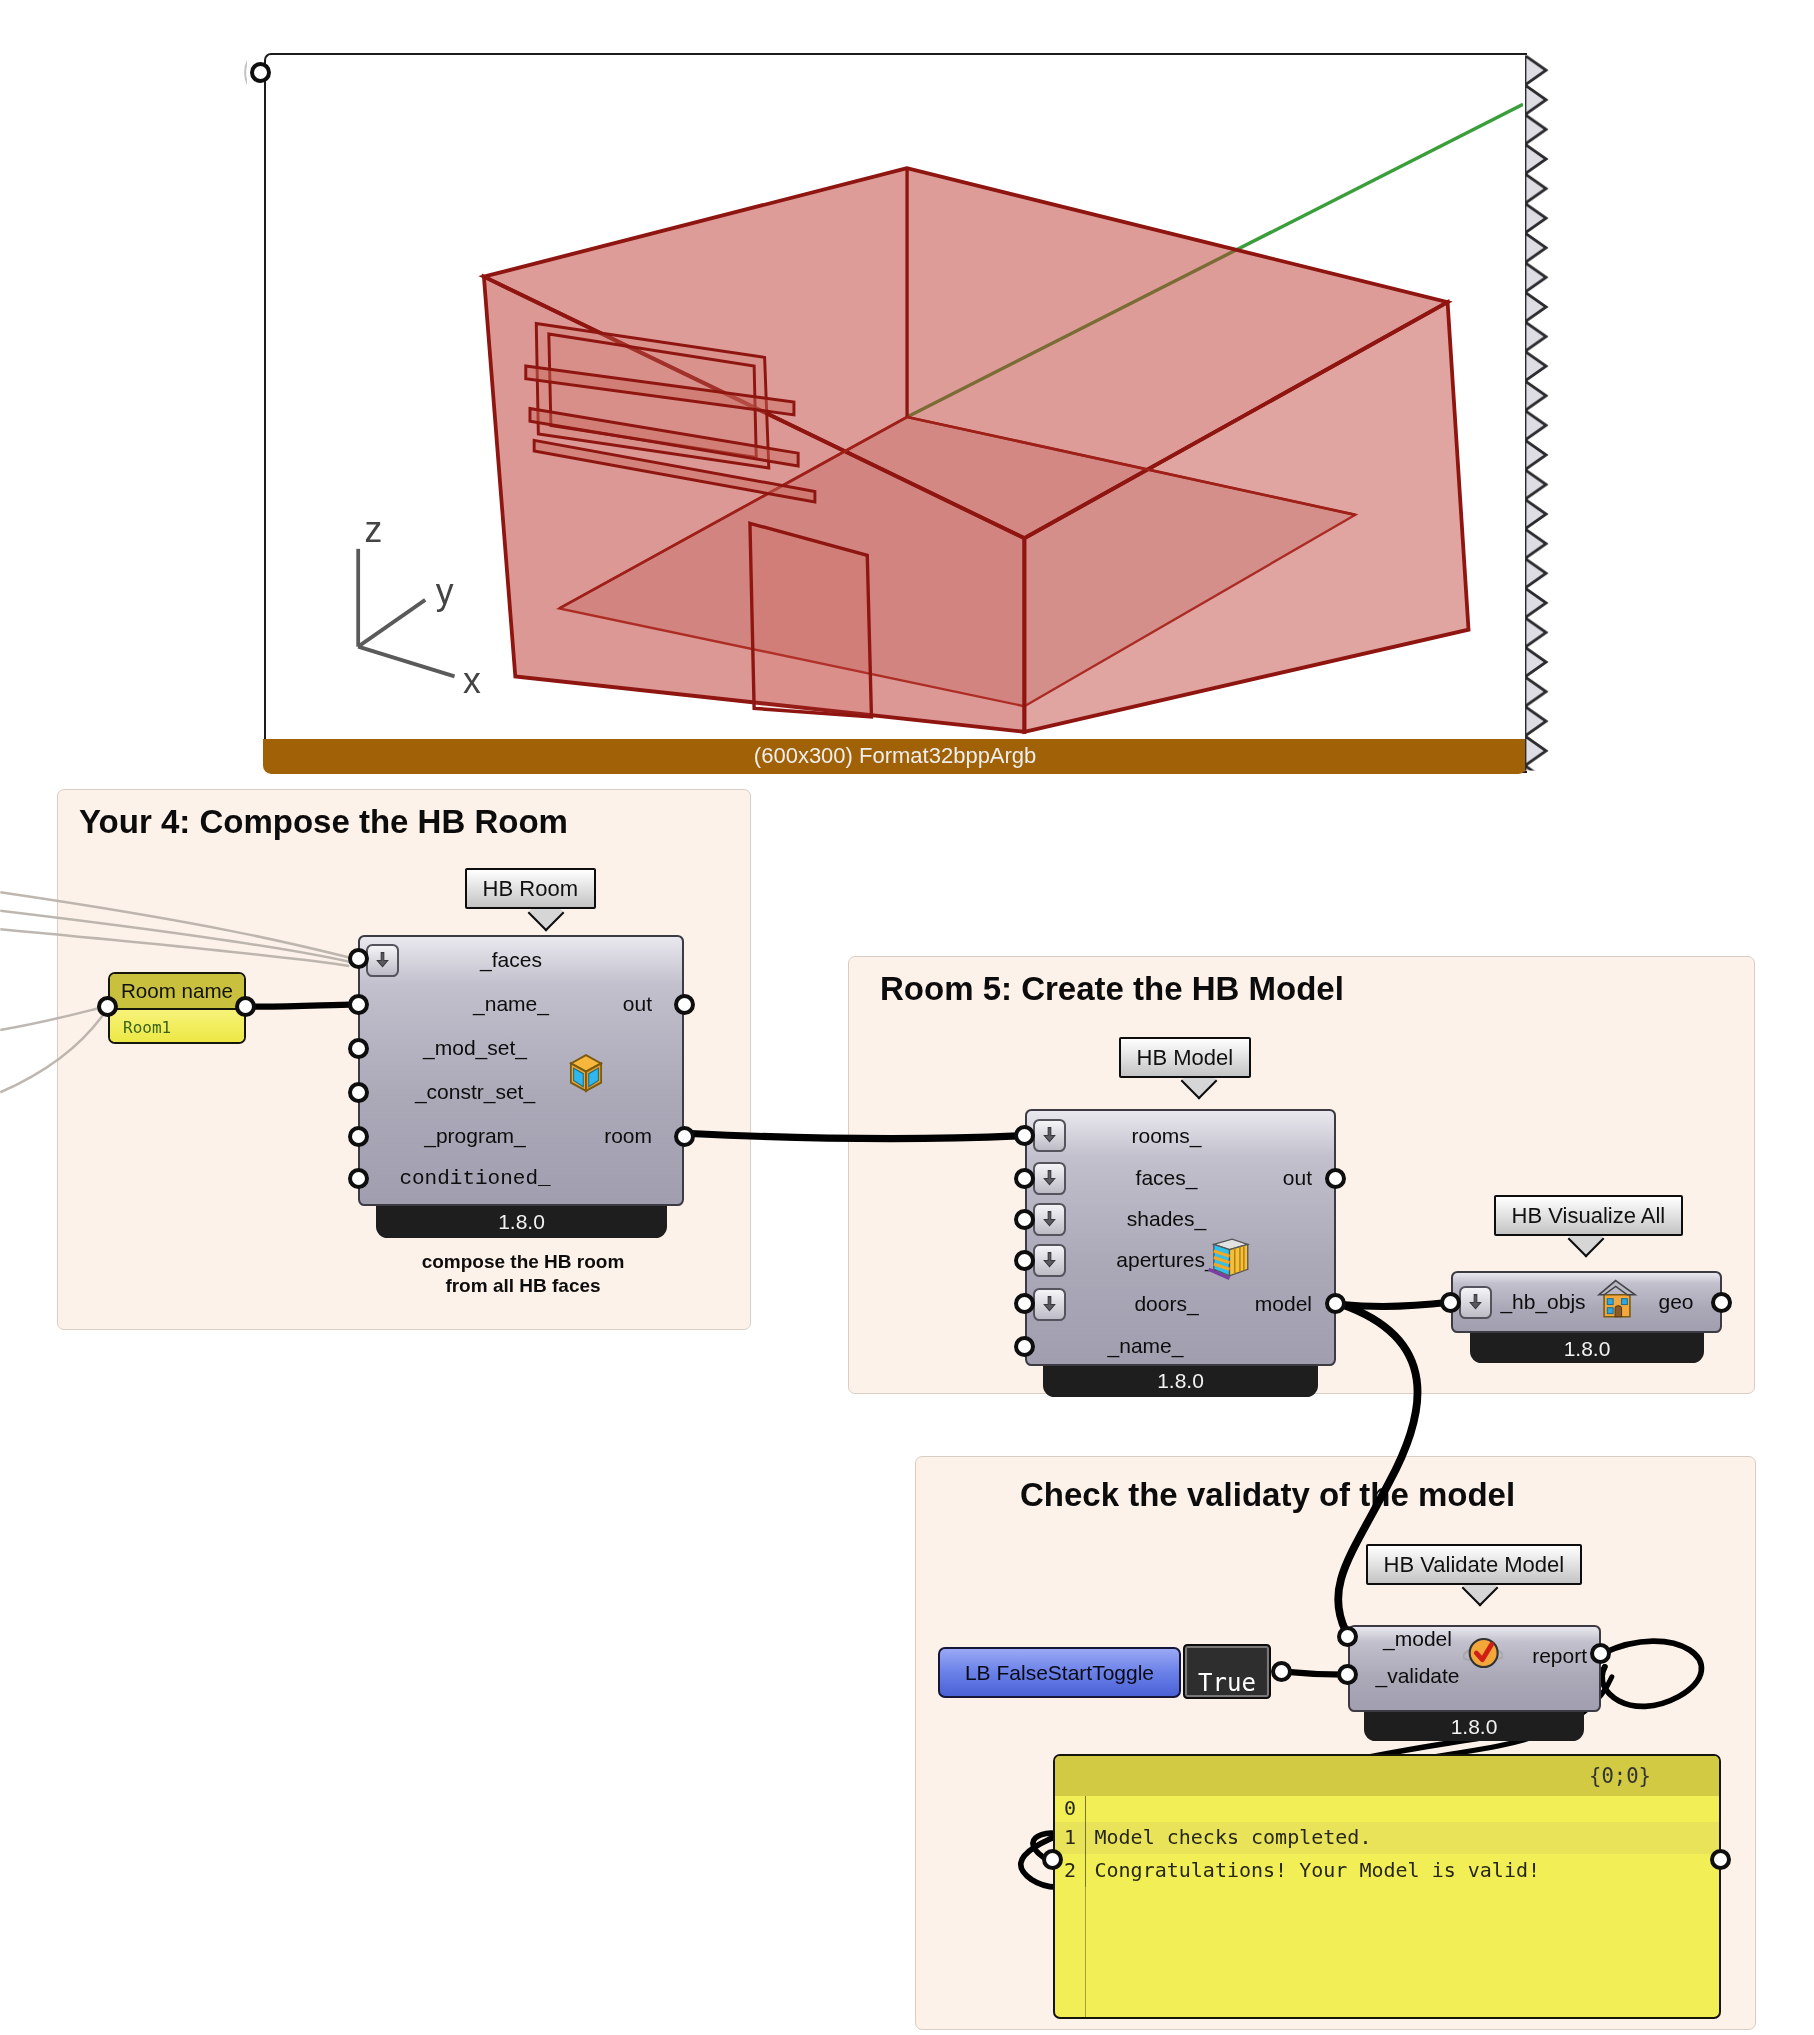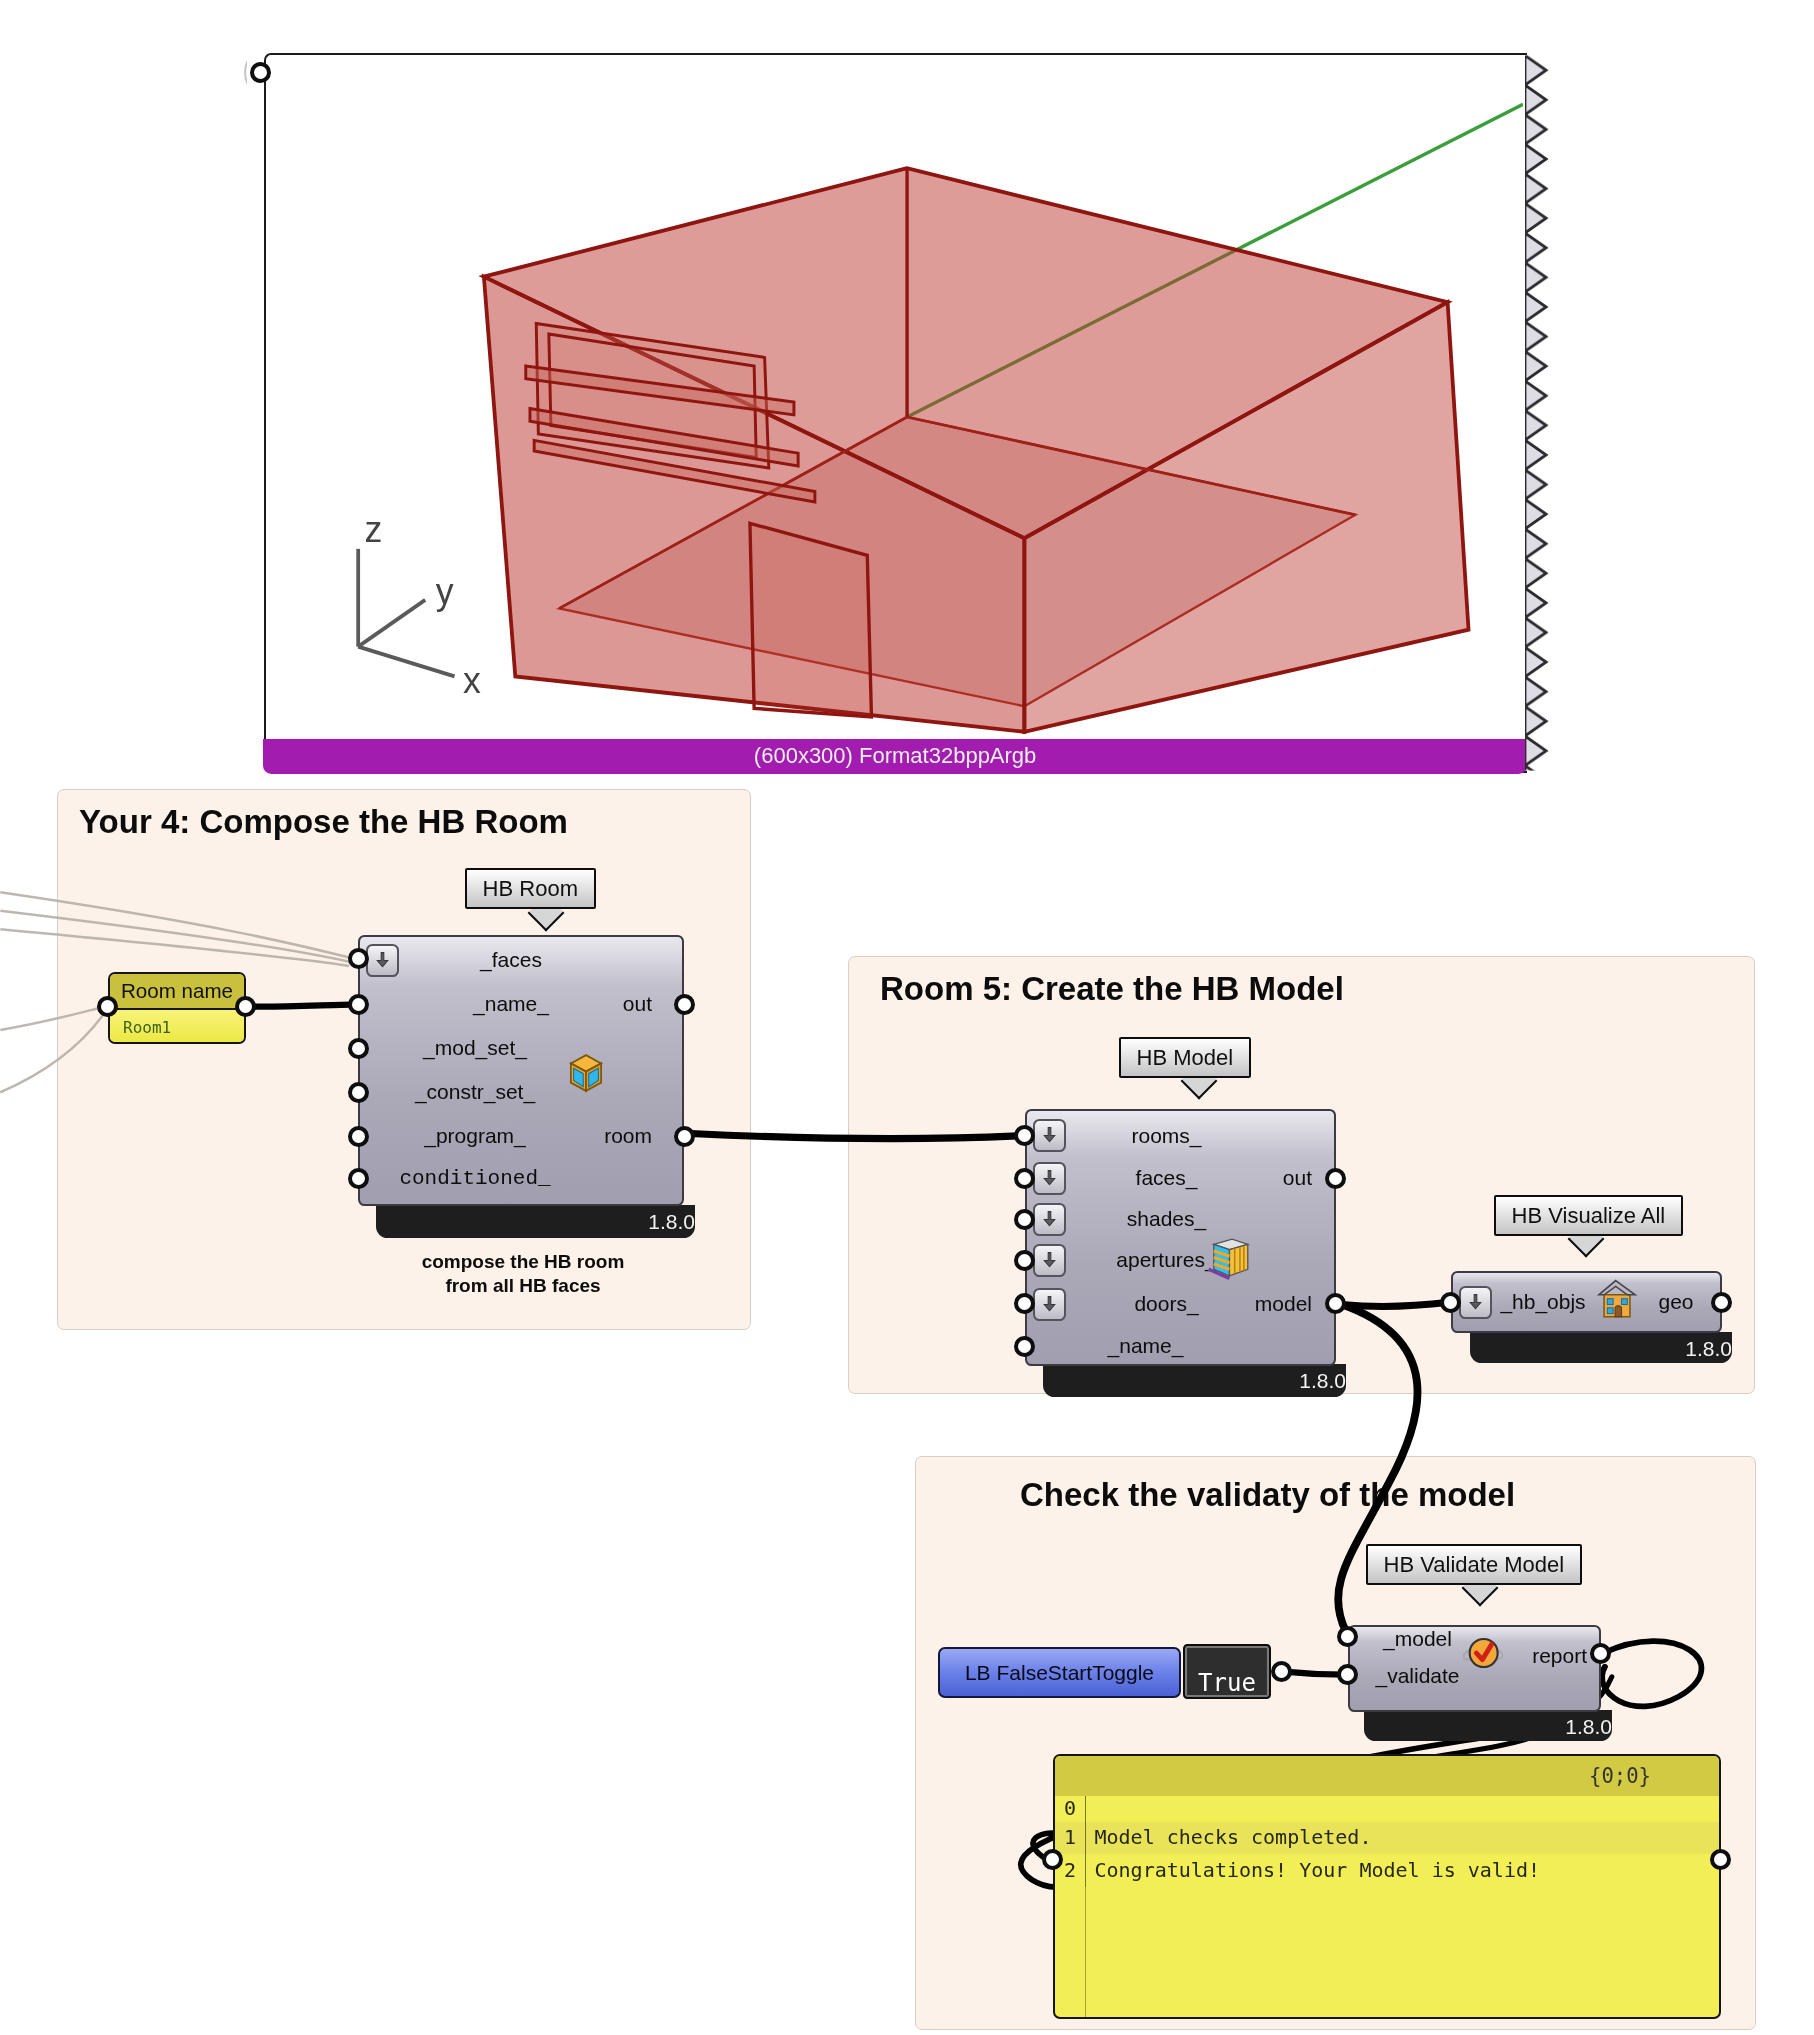--- a/index.html
+++ b/index.html
@@ -142,7 +142,7 @@
       </svg>
     </div>
 
-    <div style="position:absolute;left:-2.8px;right:0;bottom:-2.8px;height:35px;background:#a21caf;border-radius:0 0 8.5px 8.5px;
+    <div style="position:absolute;left:-2.8px;right:0;bottom:-2.8px;height:35px;background:#a16207;border-radius:0 0 8.5px 8.5px;
                 display:flex;align-items:center;justify-content:center;">
       <span style="font-size:22px;color:#eeeeee;">(600x300) Format32bppArgb</span>
     </div>

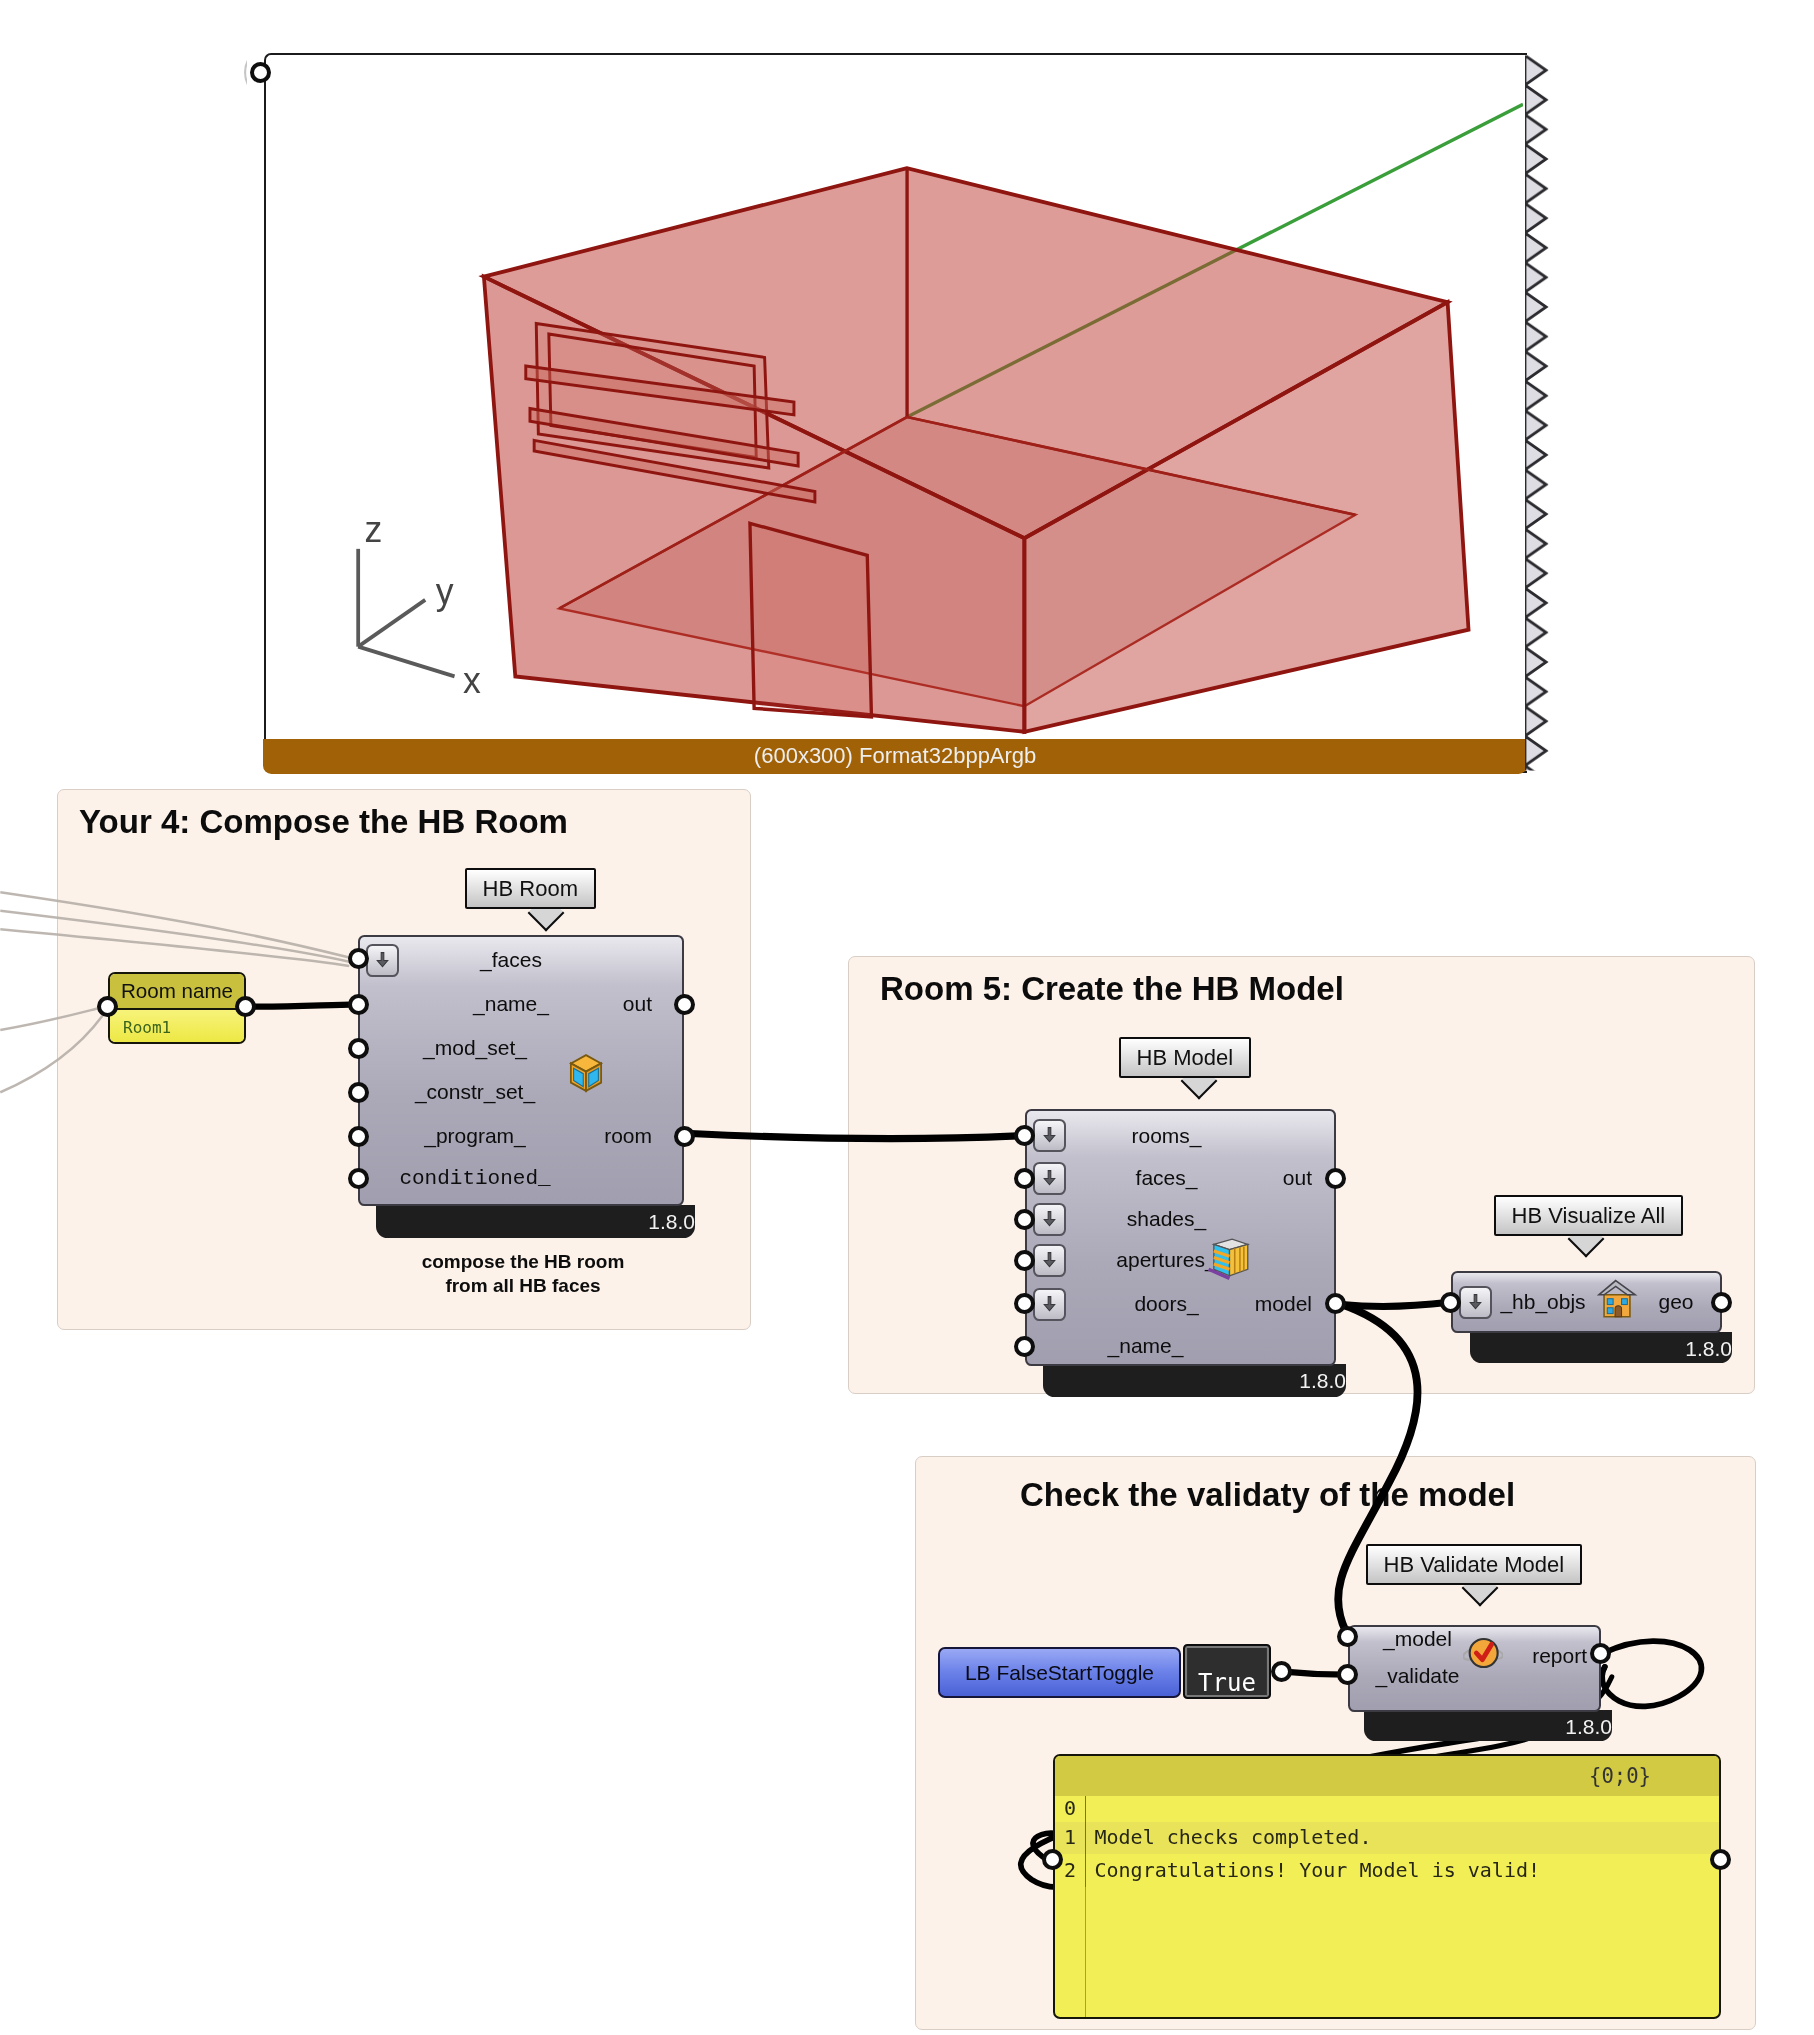--- a/index.html
+++ b/index.html
@@ -12,8 +12,8 @@
   
   .gh-comp{position:absolute;background:linear-gradient(#e9e8ee 0%,#c2c0cc 18%,#aba8b8 60%,#a19eaf 100%);
            border:2.8px solid #3c3b44;border-radius:6.4px;z-index:10;box-sizing:border-box;}
-  .footer{position:absolute;background:#1e1e1e;color:#f2f2f2;font-size:21px;text-align:right;
-          border-radius:0 0 11.4px 11.4px;z-index:9;line-height:33px;padding-left:28px;}
+  .footer{position:absolute;background:#1e1e1e;color:#f2f2f2;font-size:21px;text-align:center;
+          border-radius:0 0 11.4px 11.4px;z-index:9;line-height:33px;}
   .plabel{position:absolute;font-size:21px;color:#0d0d0d;z-index:11;line-height:28px;}
   .port{position:absolute;width:21px;height:21px;border-radius:50%;background:#fff;border:4.3px solid #0e0e0e;
         box-sizing:border-box;z-index:11;}

